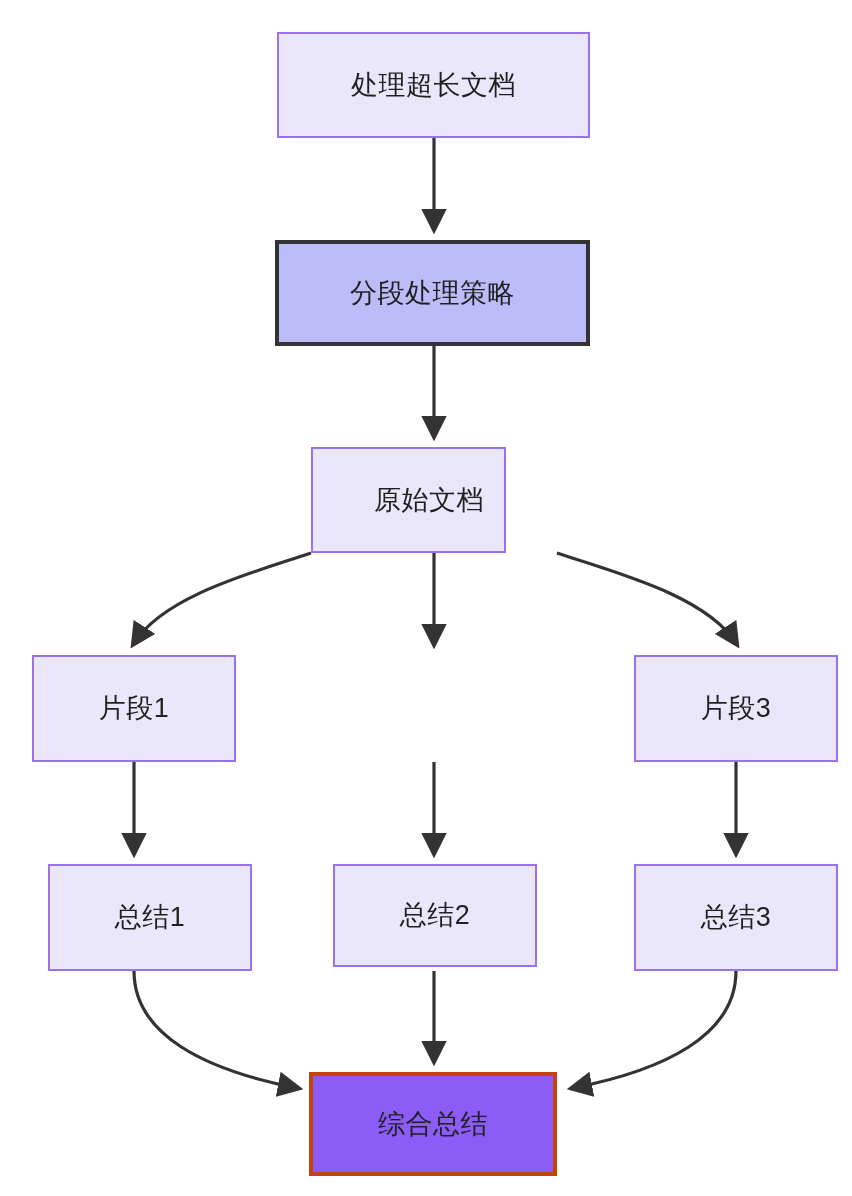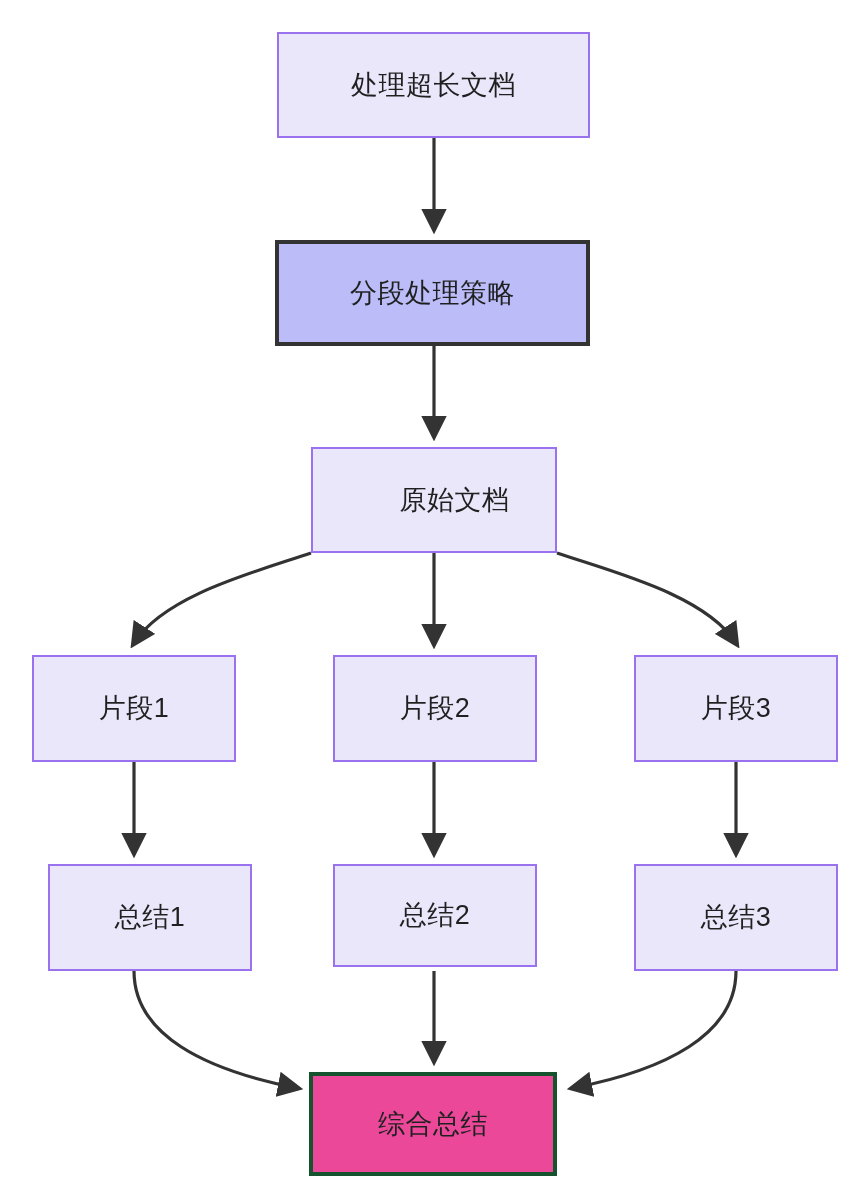--- a/index.html
+++ b/index.html
@@ -94,7 +94,7 @@
     <span class="node-label">分段处理策略</span>
   </div>
 
-  <div class="node node-normal" style="left:311px; top:447px; width:246px; height:106px;padding-left:41px;">
+  <div class="node node-normal" style="left:311px; top:447px; width:195px; height:106px;padding-left:41px;">
     <span class="node-label">原始文档</span>
   </div>
 

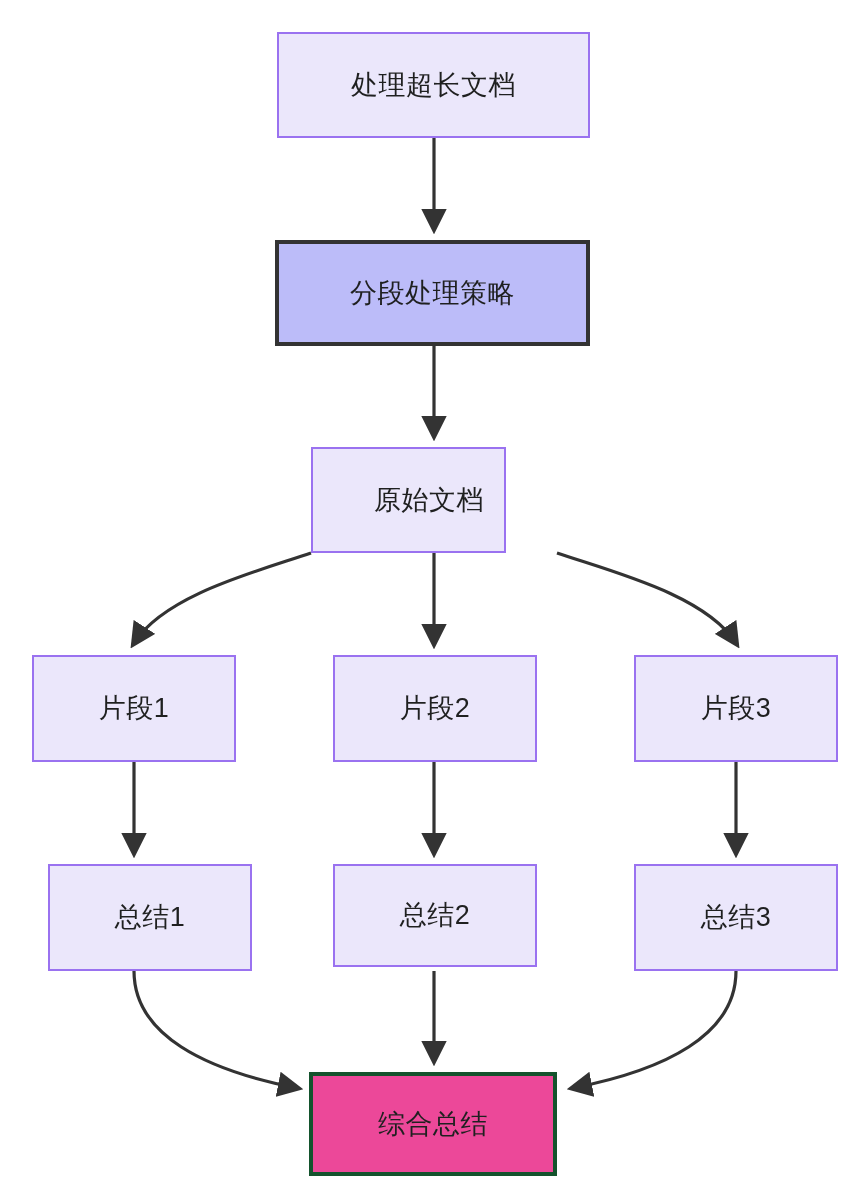--- a/index.html
+++ b/index.html
@@ -102,9 +102,6 @@
     <span class="node-label">片段1</span>
   </div>
 
-  <div class="node node-normal" style="left:333px; top:655px; width:204px; height:107px;">
-    <span class="node-label">片段2</span>
-  </div>
 
   <div class="node node-normal" style="left:634px; top:655px; width:204px; height:107px;align-items:center;">
     <span class="node-label">片段3</span>

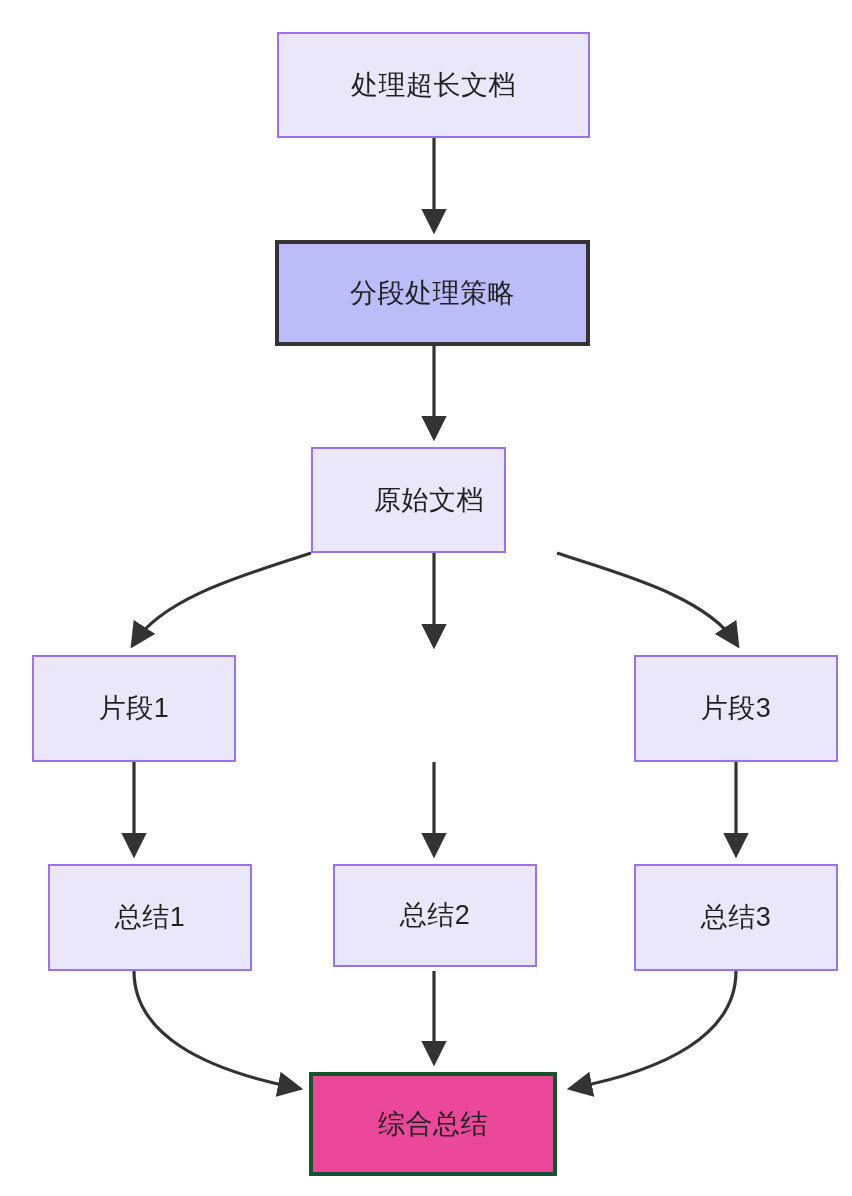--- a/index.html
+++ b/index.html
@@ -48,8 +48,8 @@
     border: 4px solid #333333;
   }
   .node-final {
-    background: #ec4899;
-    border: 4px solid #14532d;
+    background: #8b5cf6;
+    border: 4px solid #c2410c;
   }
   .node-label {
     display: block;

